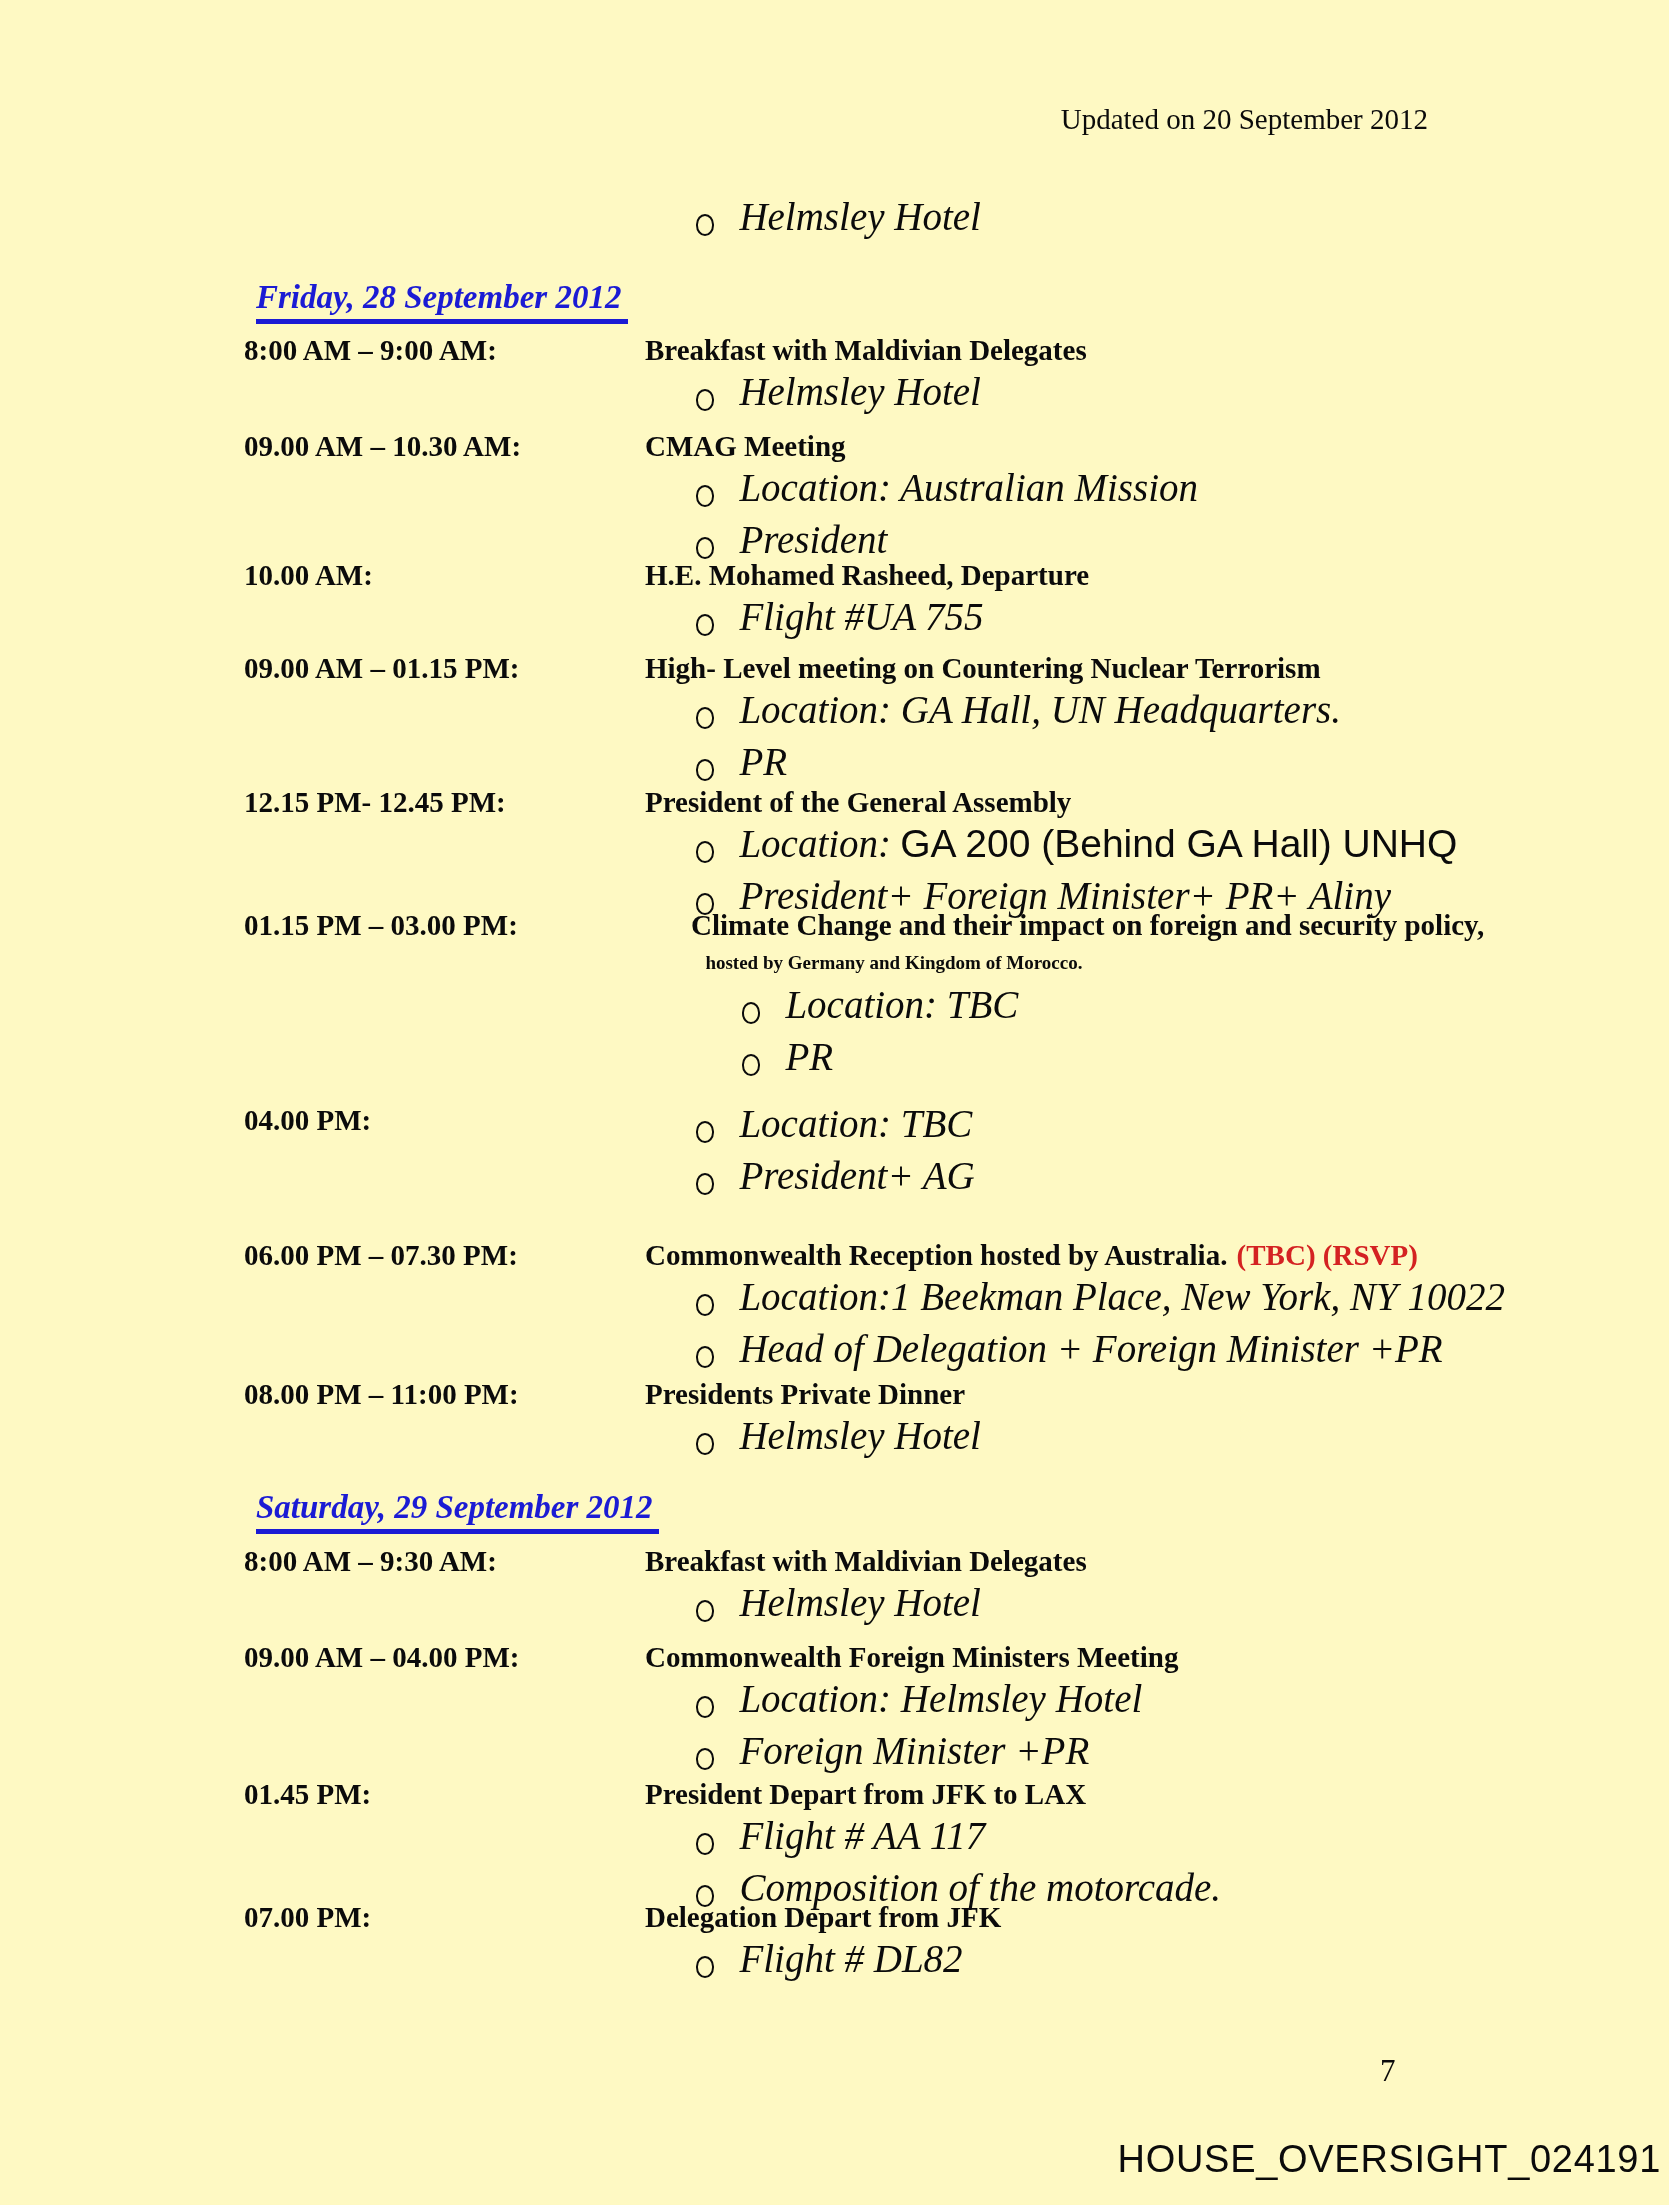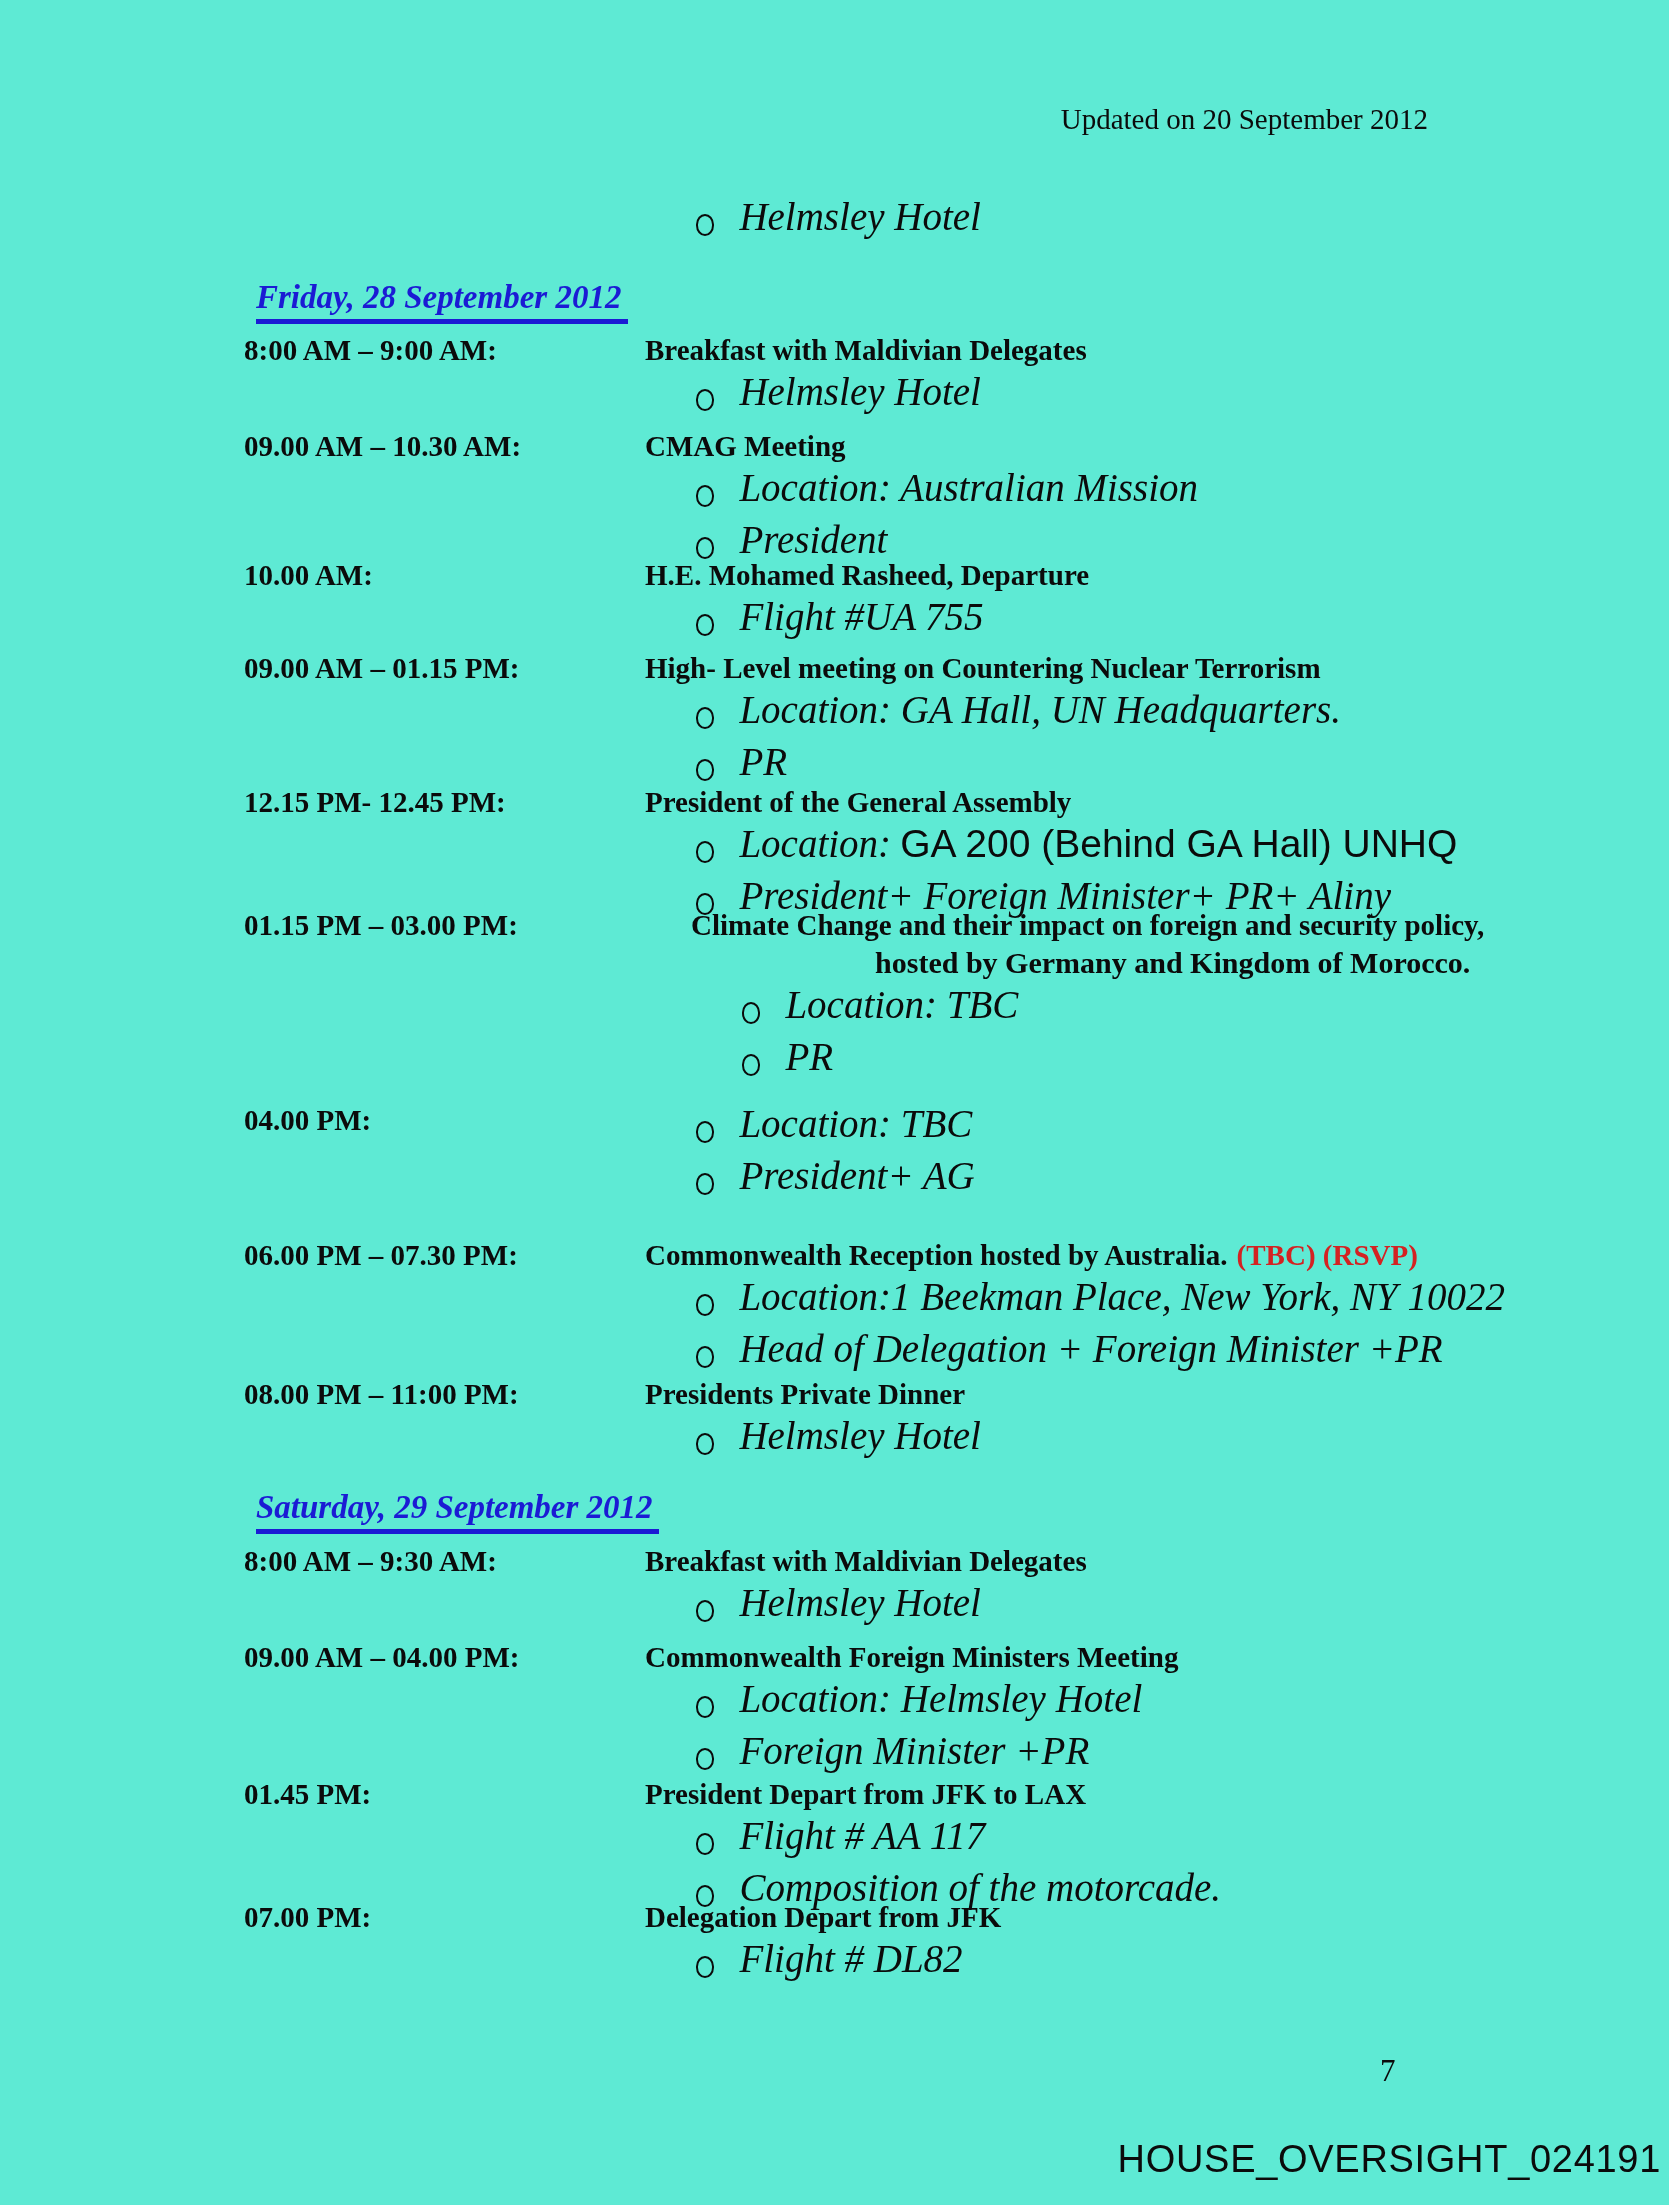--- a/index.html
+++ b/index.html
@@ -12,7 +12,7 @@
     position:relative;
     width:1669px;
     height:2205px;
-    background:#5eead4;
+    background:#fef9c3;
     font-family:"Liberation Serif", serif;
     color:var(--ink);
     overflow:hidden;

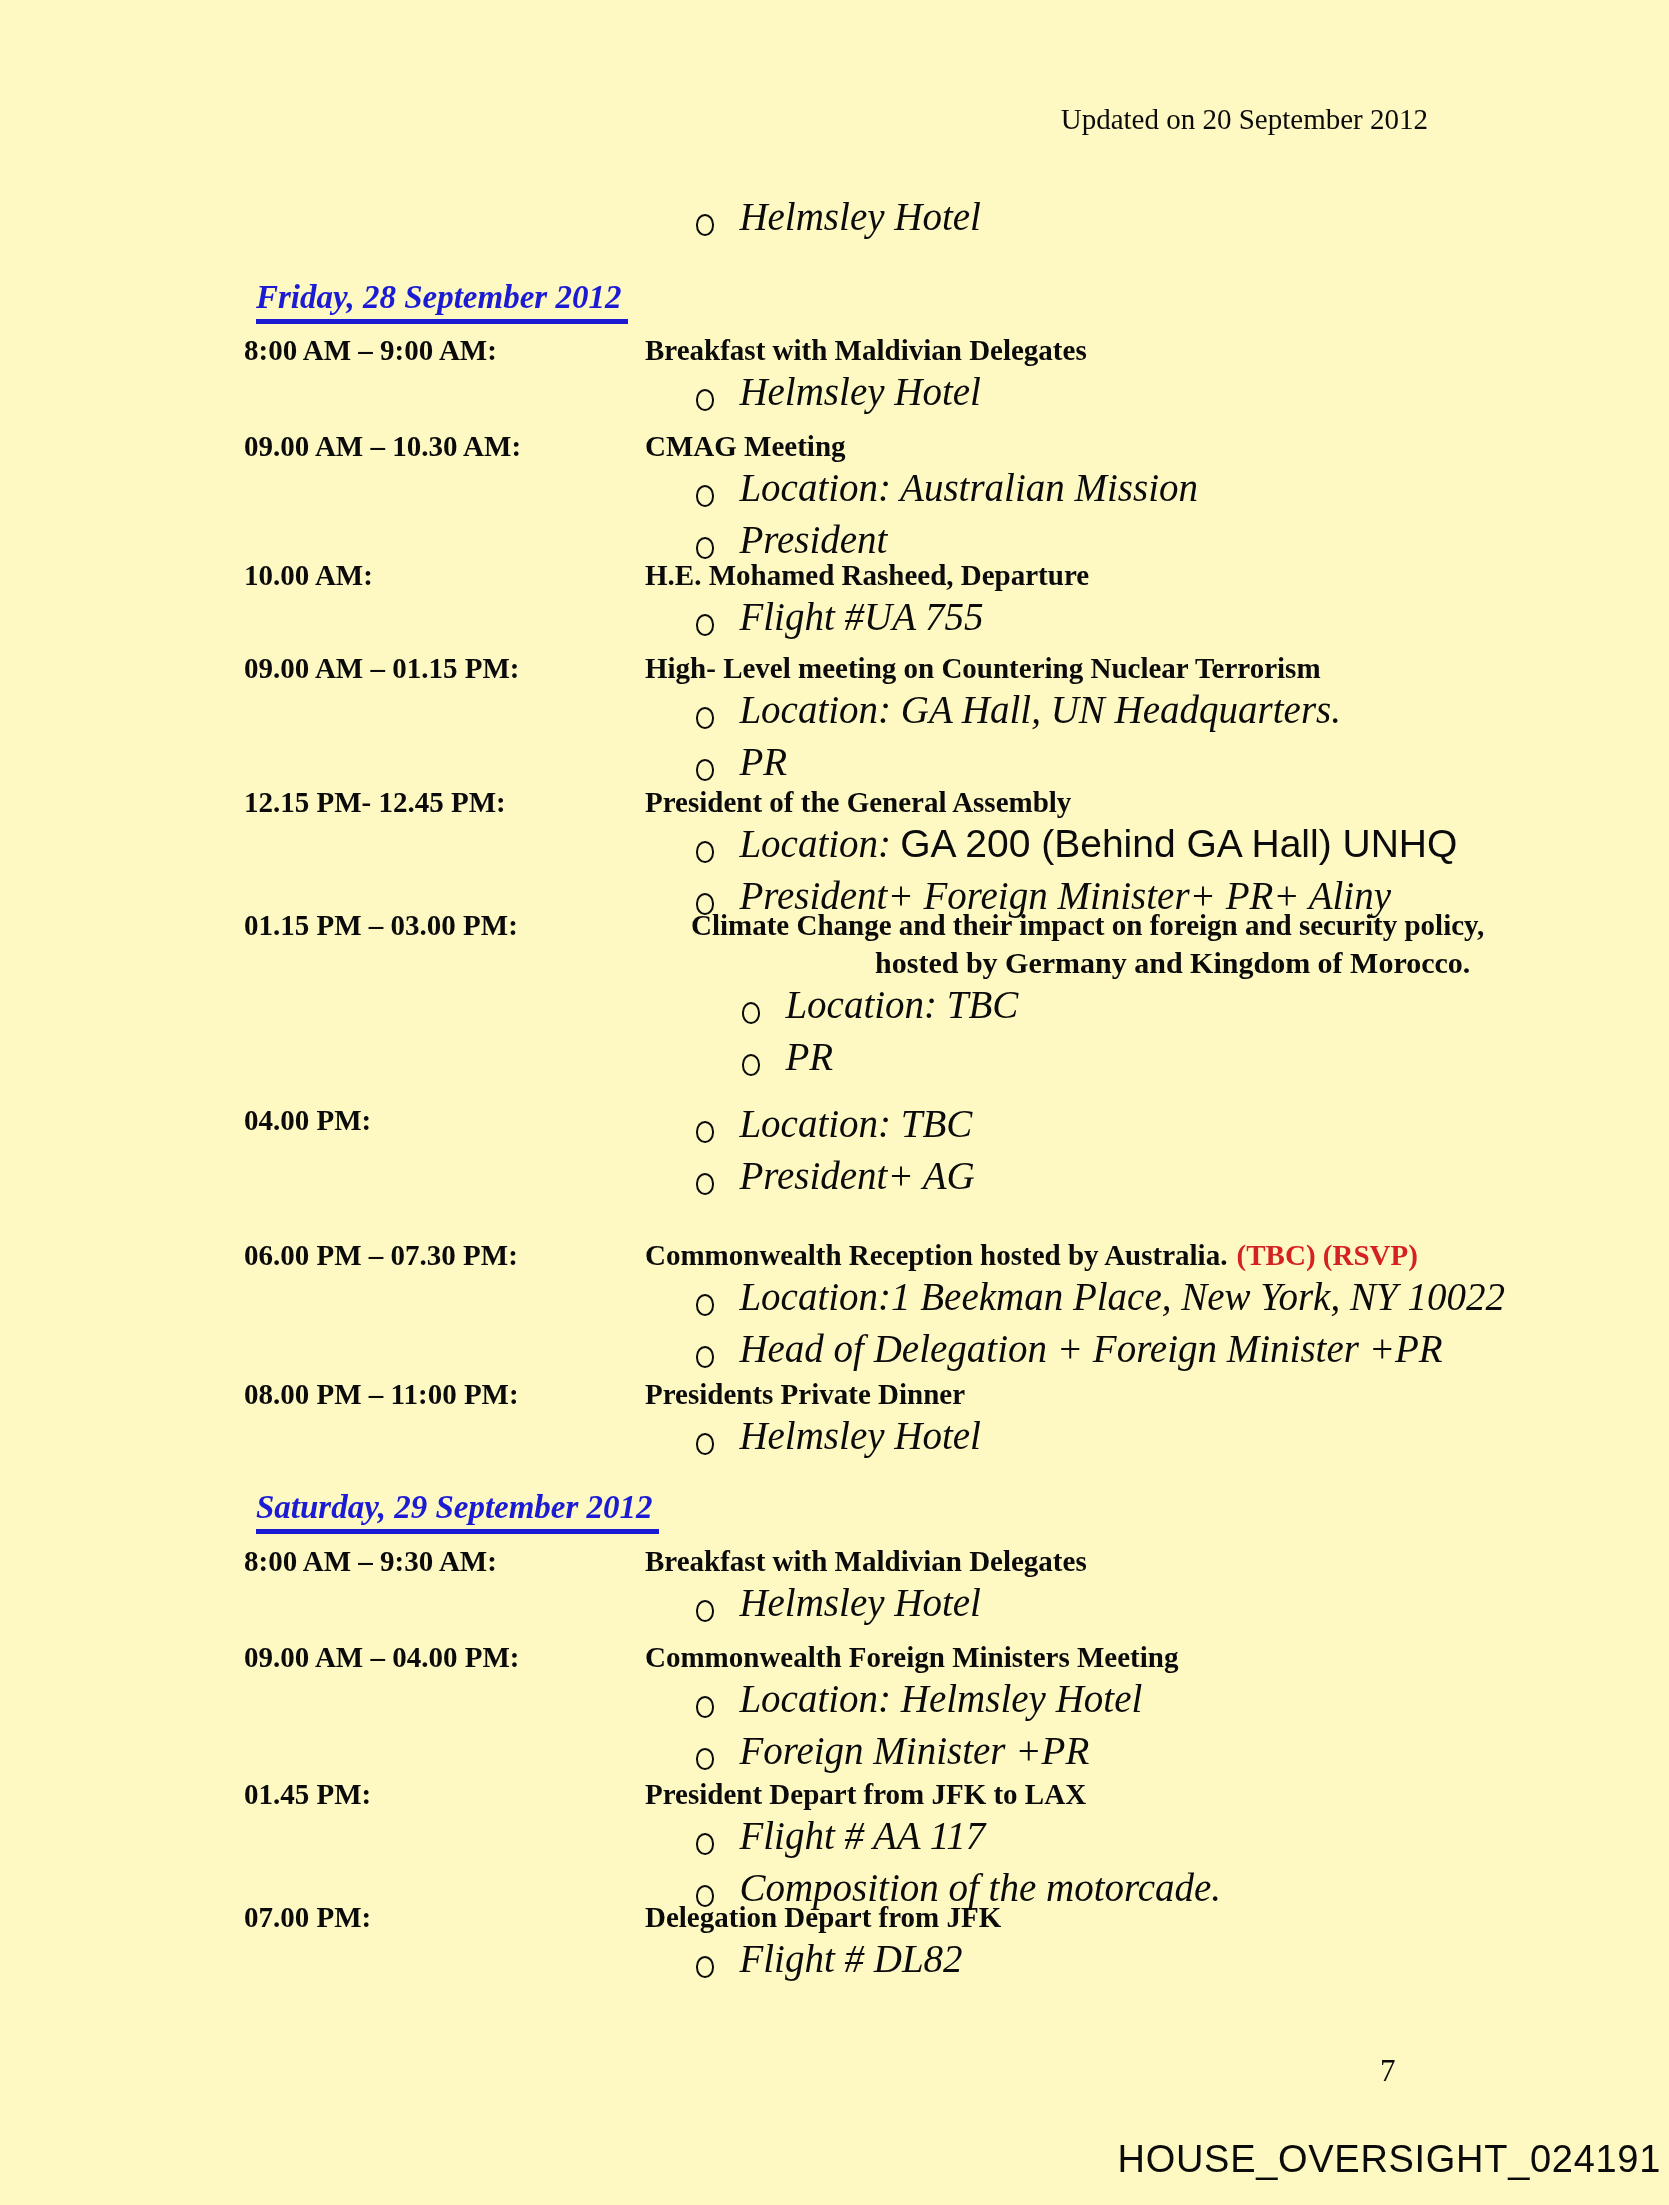--- a/index.html
+++ b/index.html
@@ -62,10 +62,9 @@
   }
   .title2{
     font-weight:bold;
-    font-size:30px;
+    font-size:19px;
     line-height:38px;
     padding-left:14.4px;
-    text-align:center;
   }
   .title2:empty{display:none;}
   .red{

